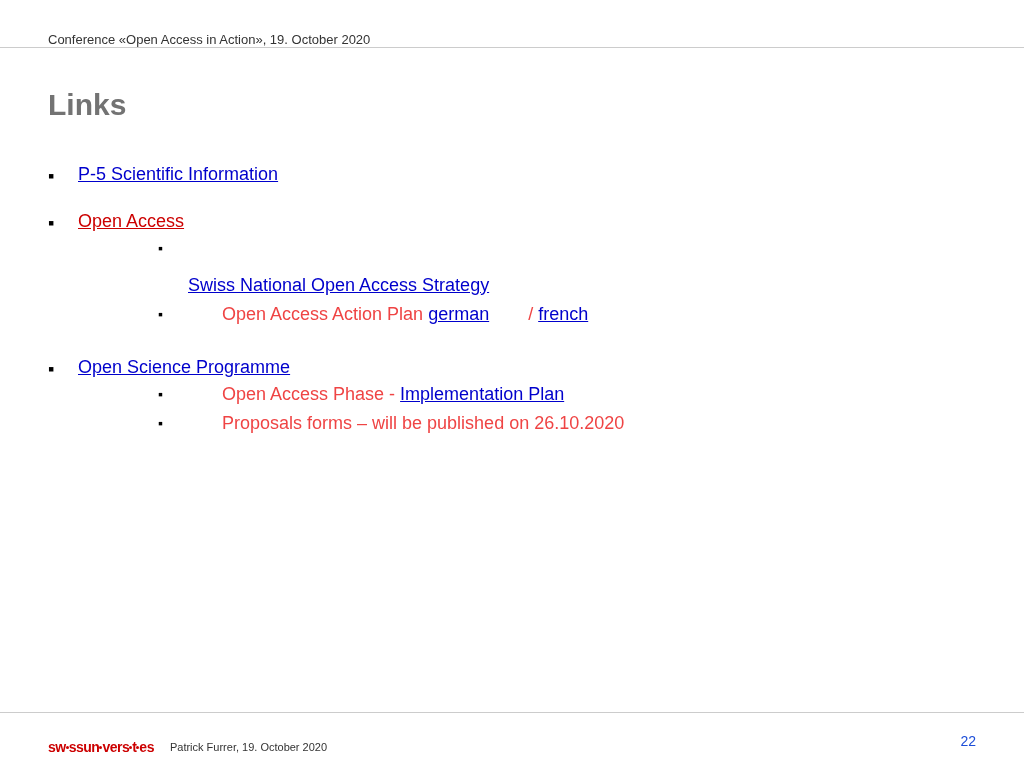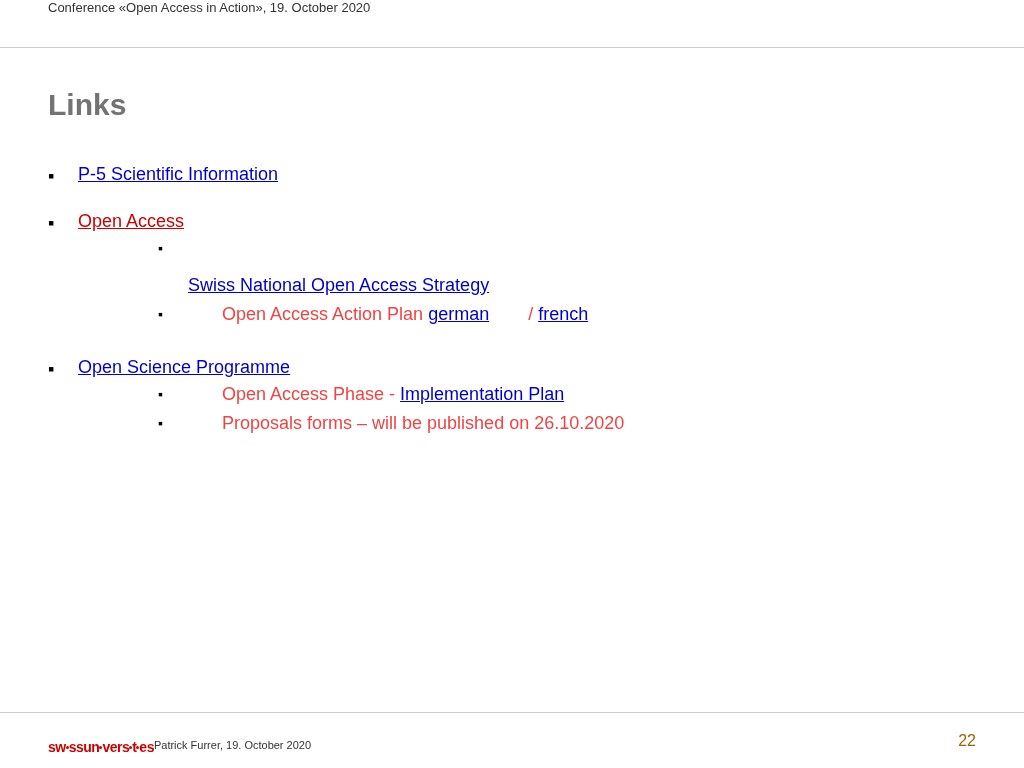--- a/index.html
+++ b/index.html
@@ -27,7 +27,7 @@
       height: 48px;
       border-bottom: 1px solid #cccccc;
       display: flex;
-      align-items: flex-start;
+      align-items: flex-end;
       padding: 0 48px;
     }
 

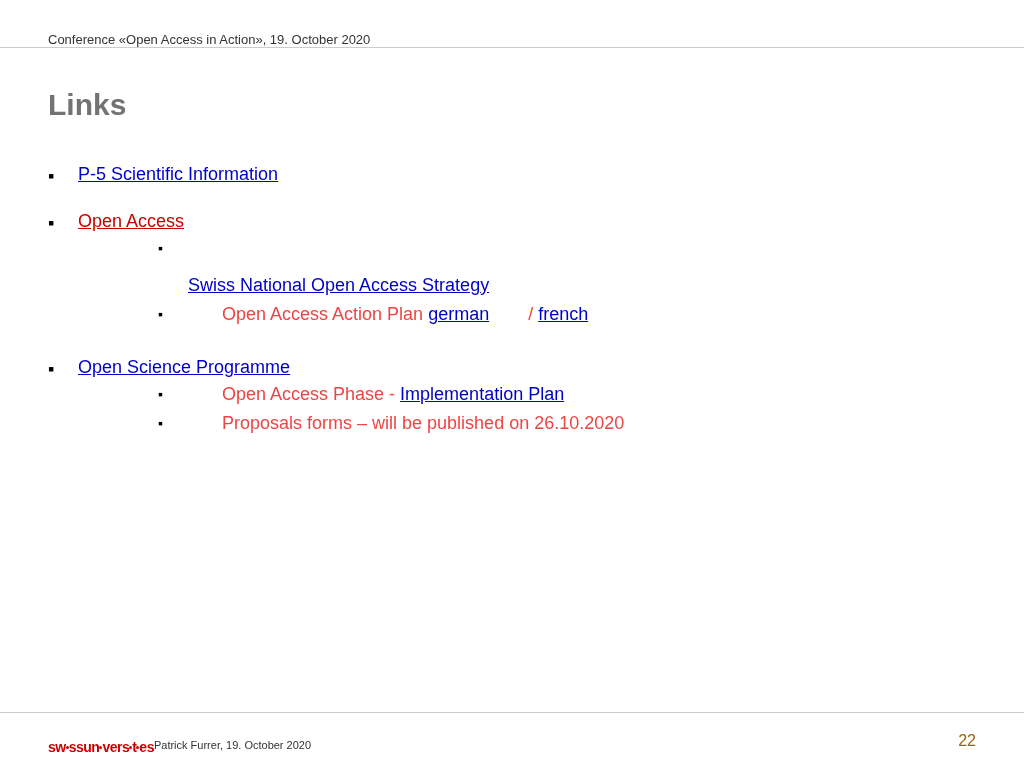--- a/index.html
+++ b/index.html
@@ -124,6 +124,8 @@
 
     .footer-left {
       display: flex;
+      align-items: center;
+      gap: 16px;
       margin-top: 12px;
     }
 

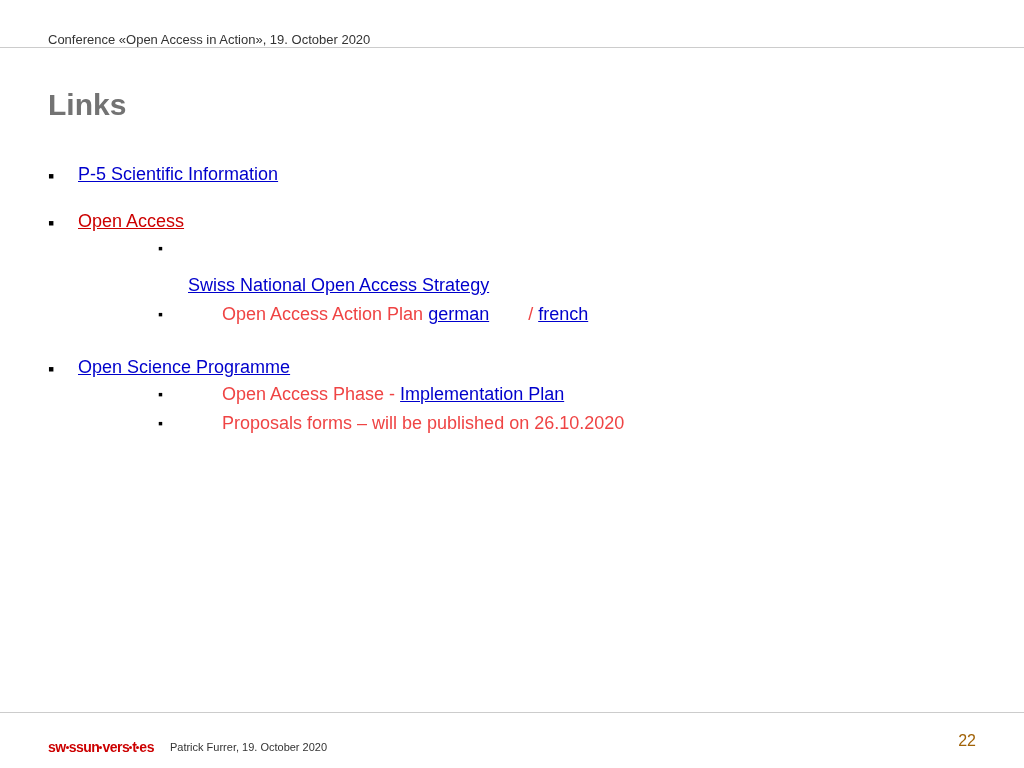--- a/index.html
+++ b/index.html
@@ -143,8 +143,8 @@
     }
 
     .footer-page {
-      font-size: 16px;
-      color: #a16207;
+      font-size: 14px;
+      color: #1d4ed8;
     }
 
     .inline-text {

